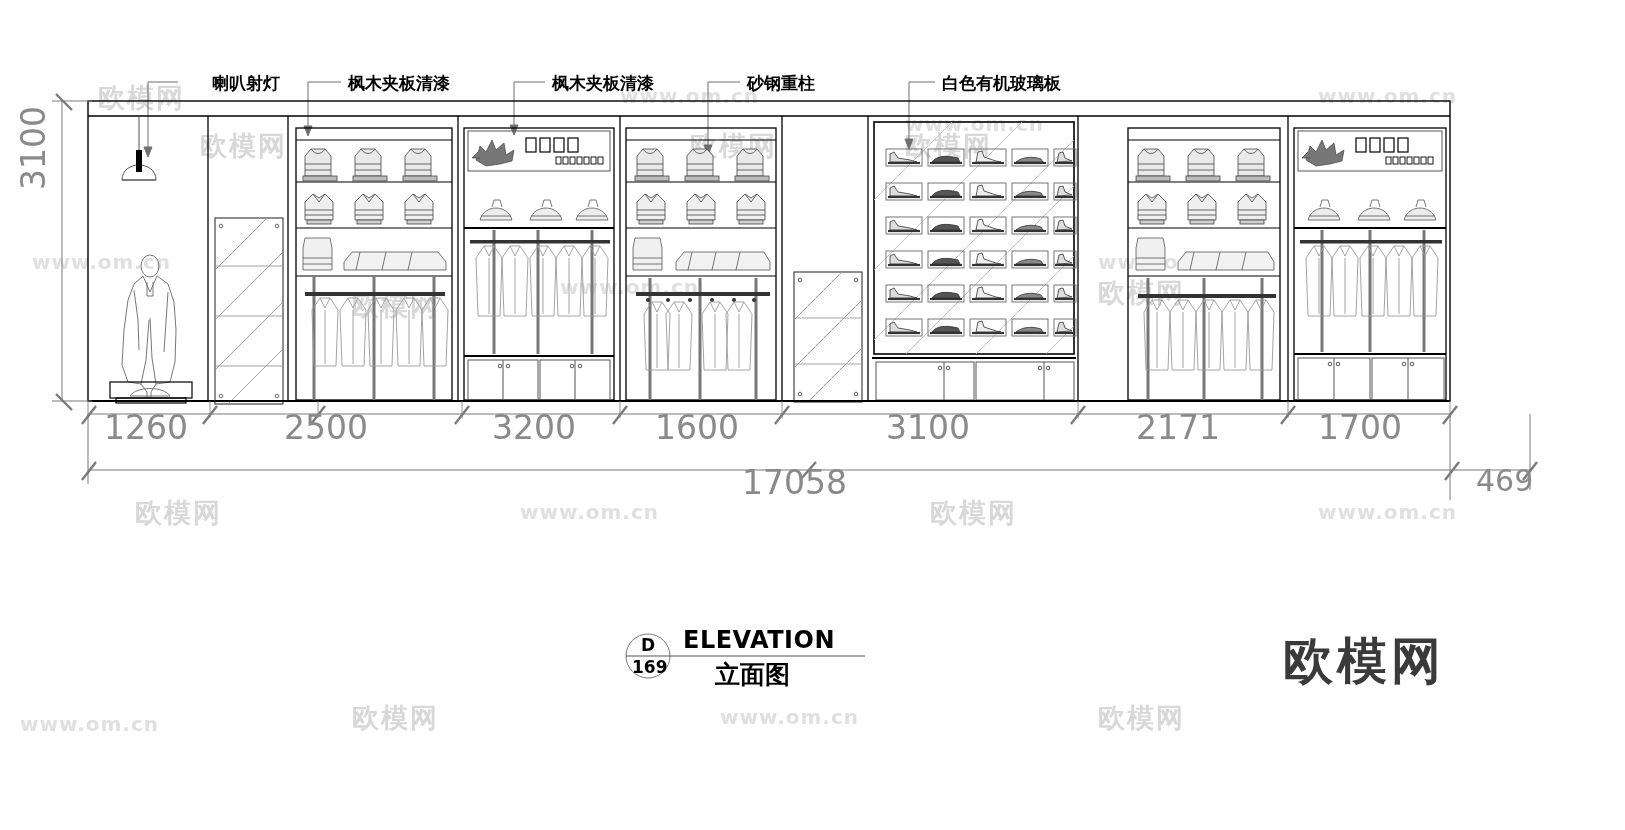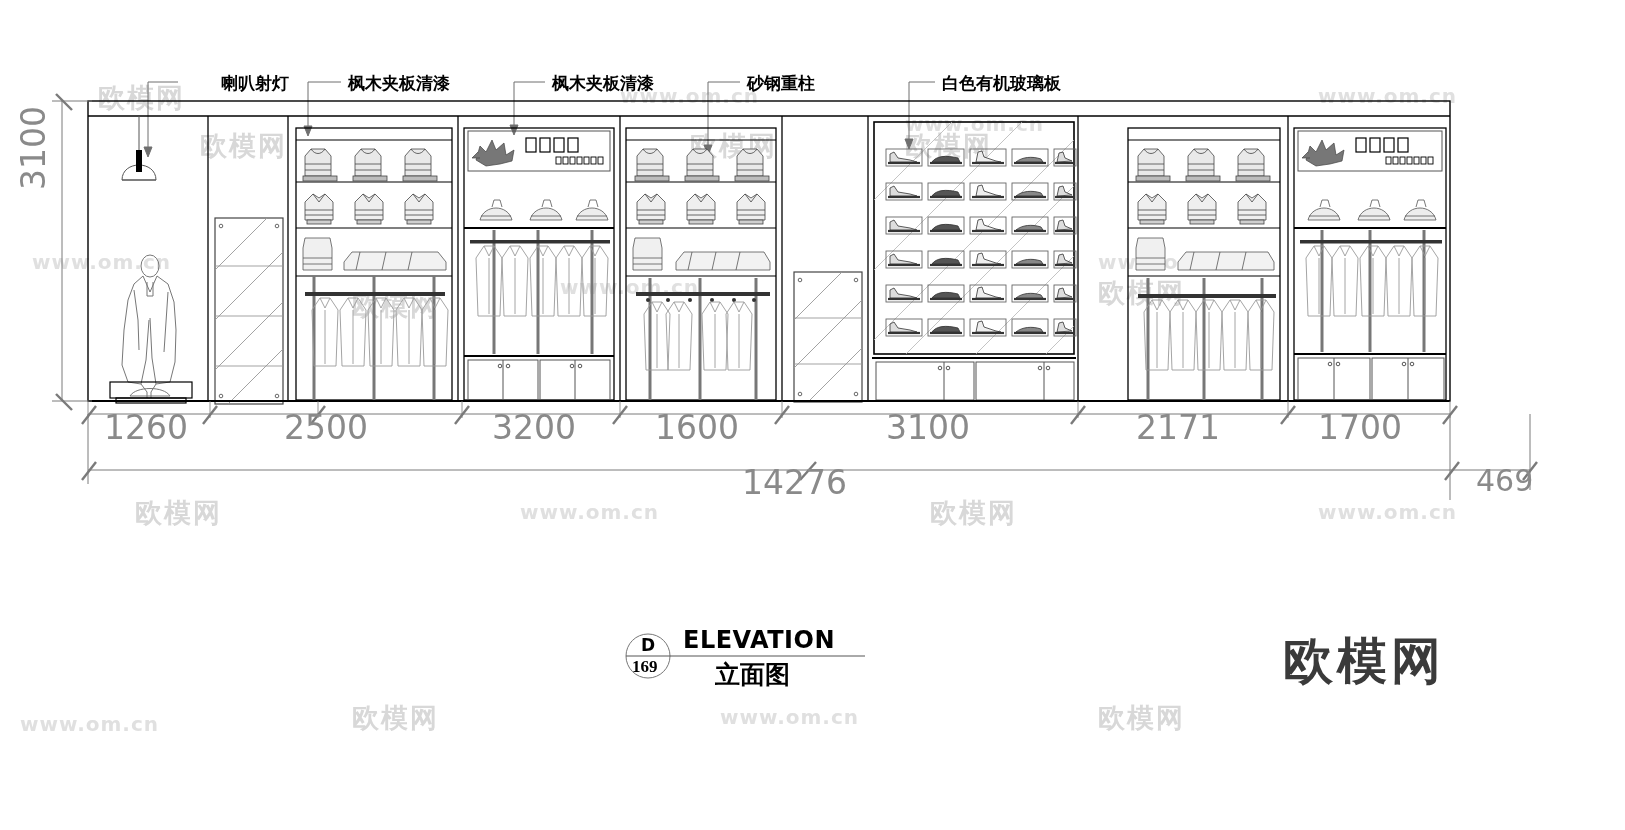--- a/index.html
+++ b/index.html
@@ -51,7 +51,7 @@
 </div>
 
 <div>
-  <div class="anno" style="left:185px;top:72px;padding-left:36px;">喇叭射灯</div>
+  <div class="anno" style="left:176px;top:72px;padding-left:36px;">喇叭射灯</div>
   <div class="anno" style="left:348px;top:72px;">枫木夹板清漆</div>
   <div class="anno" style="left:552px;top:72px;">枫木夹板清漆</div>
   <div class="anno" style="left:747px;top:72px;">砂钢重柱</div>

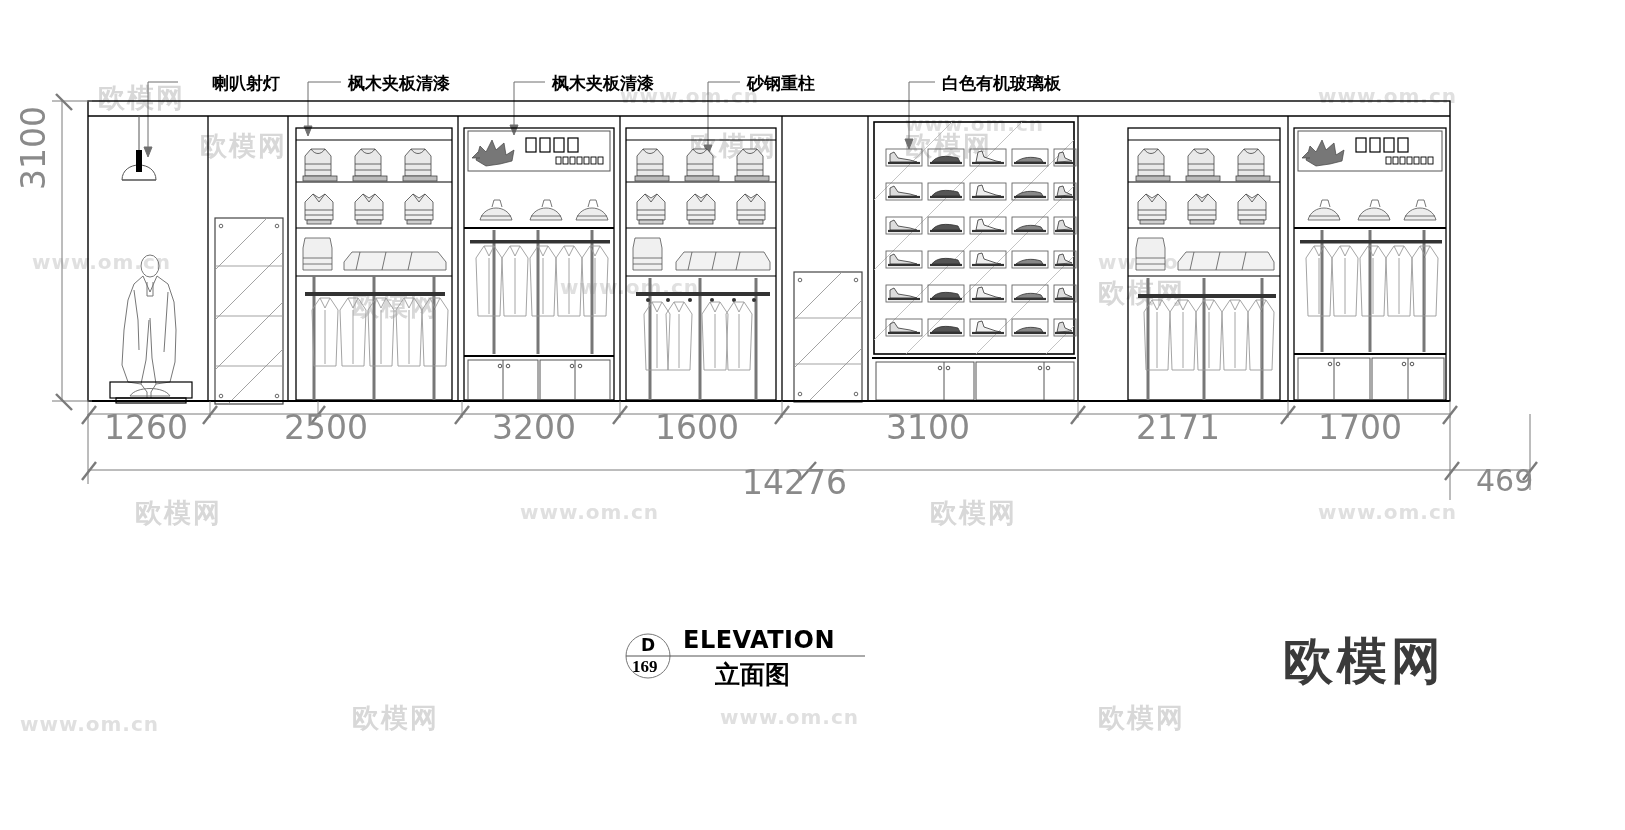--- a/index.html
+++ b/index.html
@@ -890,7 +890,7 @@
   <div class="dimtxt" style="left:1136px;top:408px;">2171</div>
   <div class="dimtxt" style="left:1318px;top:408px;">1700</div>
 
-  <div class="dimtxt" style="left:742px; top:463px;">14276</div>
+  <div class="dimtxt" style="left:742px; top:463px;">17058</div>
   <div class="dimtxt small" style="left:1476px;top:463px;">469</div>
 </div>
 

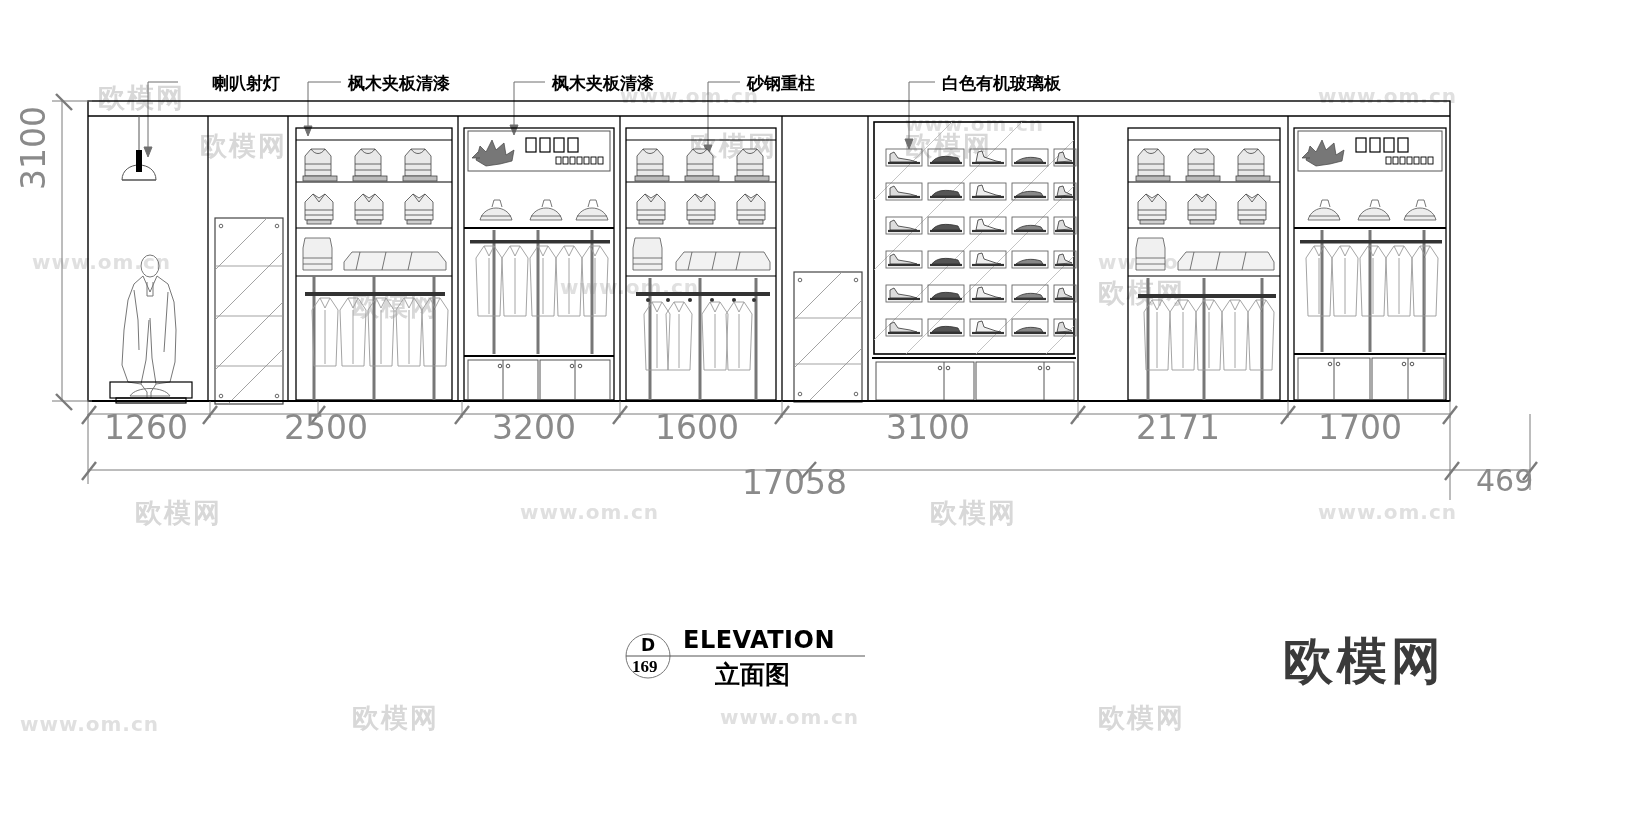--- a/index.html
+++ b/index.html
@@ -17,7 +17,7 @@
           font-family:"DejaVu Sans","Liberation Sans",sans-serif;}
   .dimtxt.small{font-size:30px;}
   .tb-letter{position:absolute;font-size:17px;font-weight:bold;color:#000;}
-  .tb-num{position:absolute;font-size:17px;font-weight:bold;color:#000;font-family:Liberation Serif, serif;}
+  .tb-num{position:absolute;font-size:17px;font-weight:bold;color:#000;}
   .tb-title{position:absolute;font-size:24px;font-weight:bold;letter-spacing:.5px;color:#000;text-align:center;}
   .tb-sub{position:absolute;font-size:25px;font-weight:bold;color:#000;}
   

